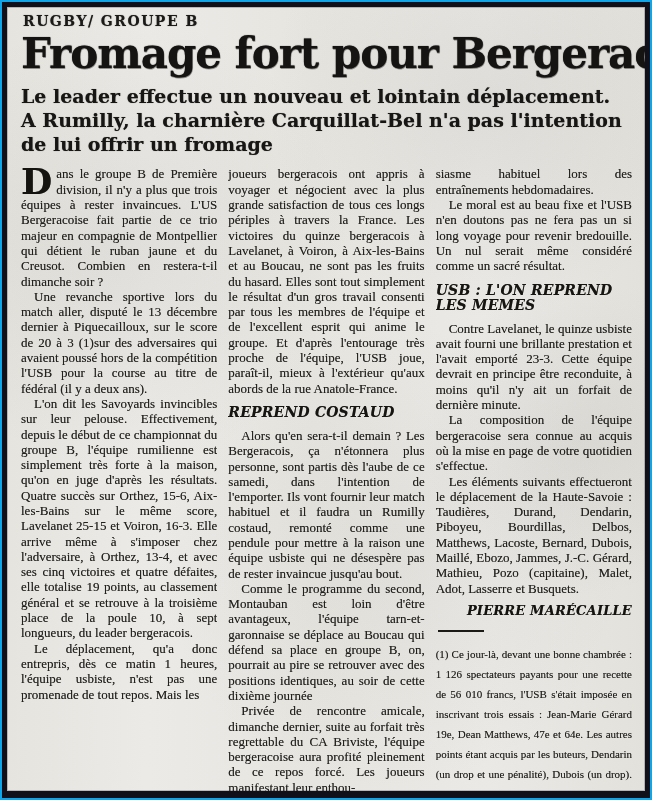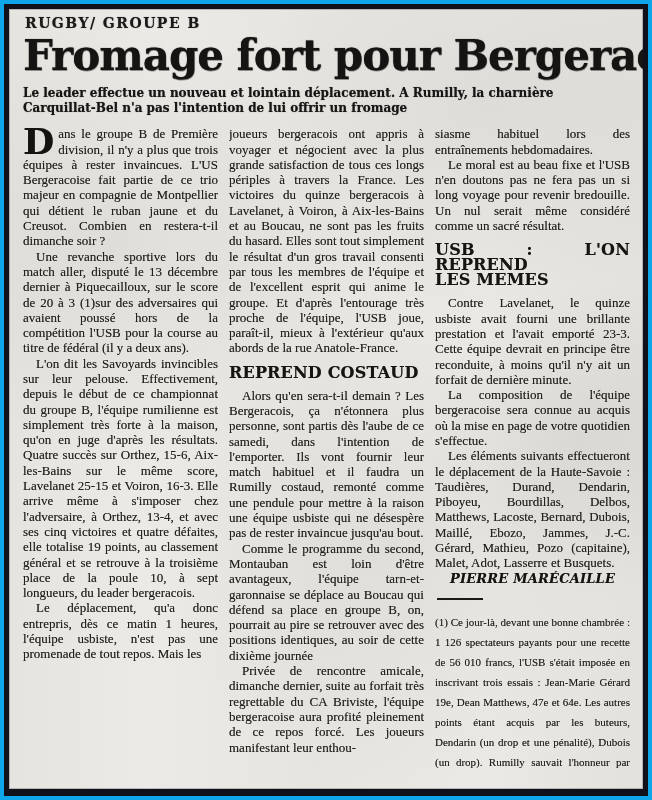--- a/index.html
+++ b/index.html
@@ -9,7 +9,7 @@
   .scan {
     width: 652px; height: 800px;
     background: #10101b;
-    border: 4px solid #0ea5e9;
+    border: 2px solid #0ea5e9;
     padding: 5px 5px 7px 5px;
     position: relative;
   }

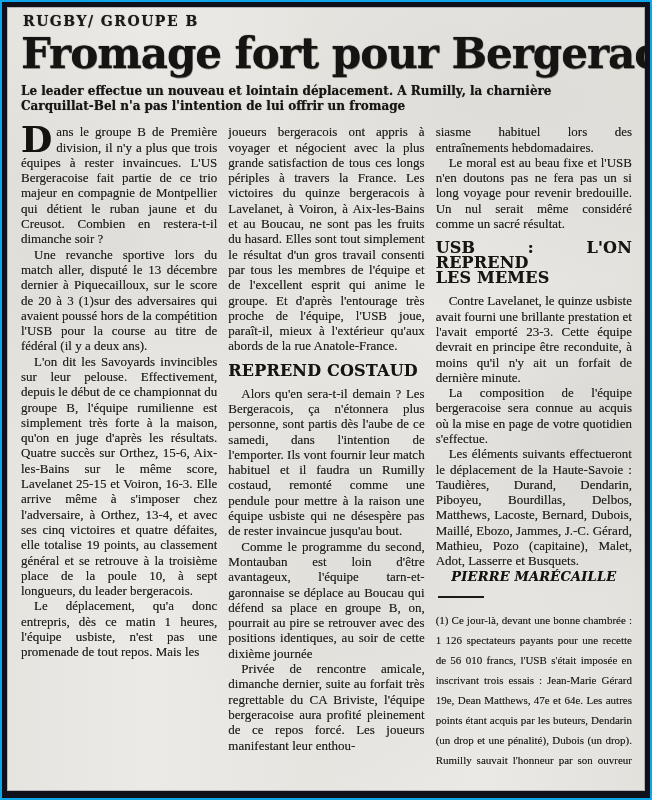--- a/index.html
+++ b/index.html
@@ -52,7 +52,7 @@
   .deck {
     font-family: "DejaVu Serif", serif;
     font-weight: bold;
-    font-size: 12px;
+    font-size: 19px;
     line-height: 1.28;
     padding: 7px 22px 0 14px;
     color: #171614;

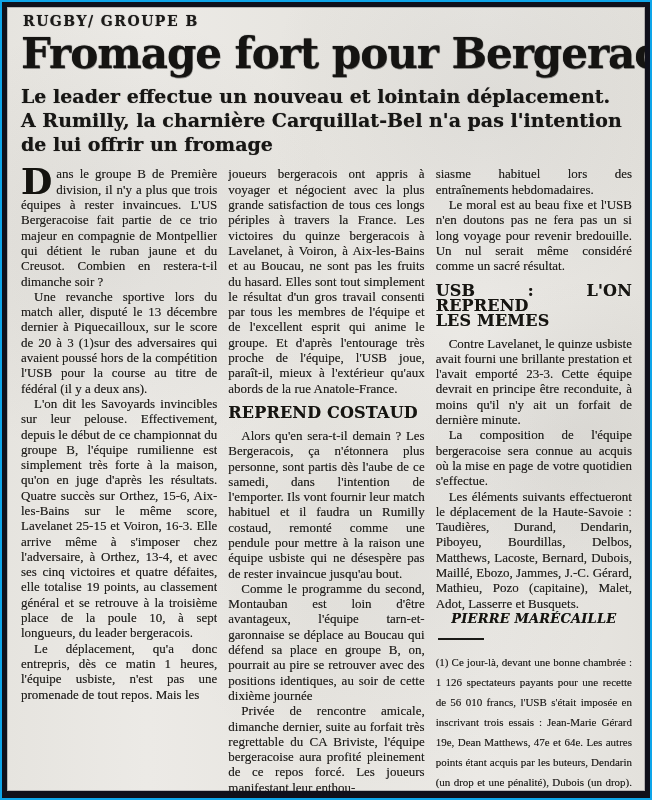--- a/index.html
+++ b/index.html
@@ -91,8 +91,9 @@
 
   .subhead {
     font-family: "DejaVu Serif", serif;
+    font-style: italic;
     font-weight: bold;
-    font-size: 16px;
+    font-size: 14px;
     letter-spacing: 0.2px;
     margin: 9px 0 8px 0;
     text-indent: 0 !important;

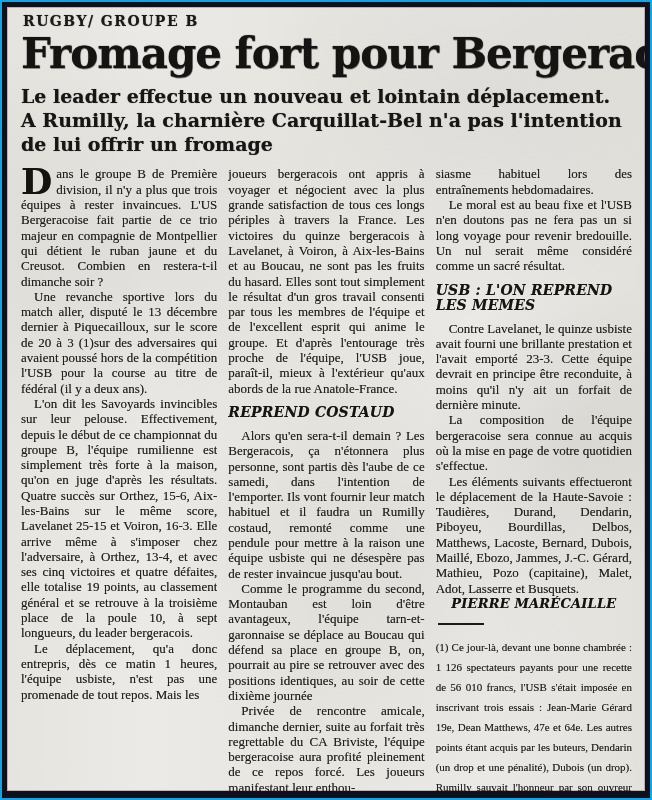--- a/index.html
+++ b/index.html
@@ -106,7 +106,8 @@
     font-style: italic;
     font-weight: bold;
     font-size: 13px;
-    text-align: center;
+    text-align: right;
+    margin-top: 7px;
     letter-spacing: 0.2px;
     color: #14130f;
   }

